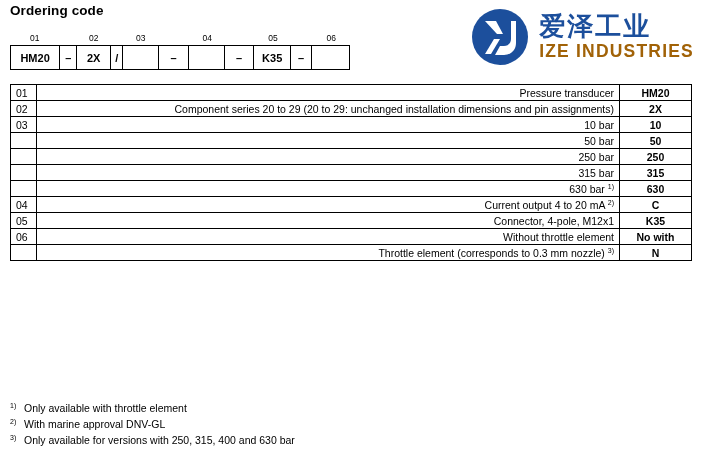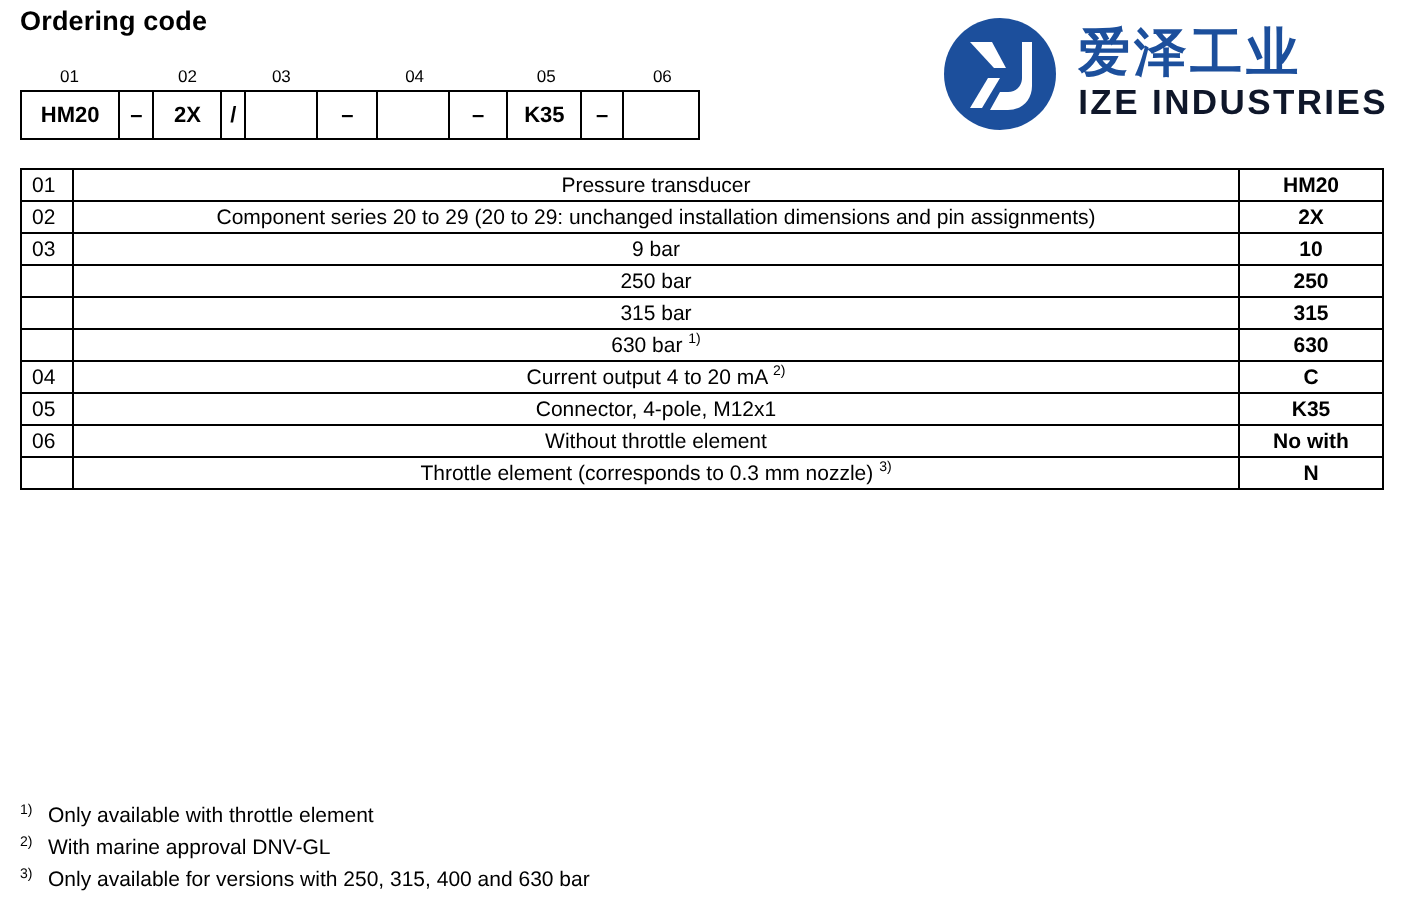--- a/index.html
+++ b/index.html
@@ -61,7 +61,7 @@
   .logo-en {
     font-size: 17.5px;
     font-weight: bold;
-    color: #0f172a;
+    color: #a16207;
     letter-spacing: 1.2px;
     margin-top: 2px;
   }

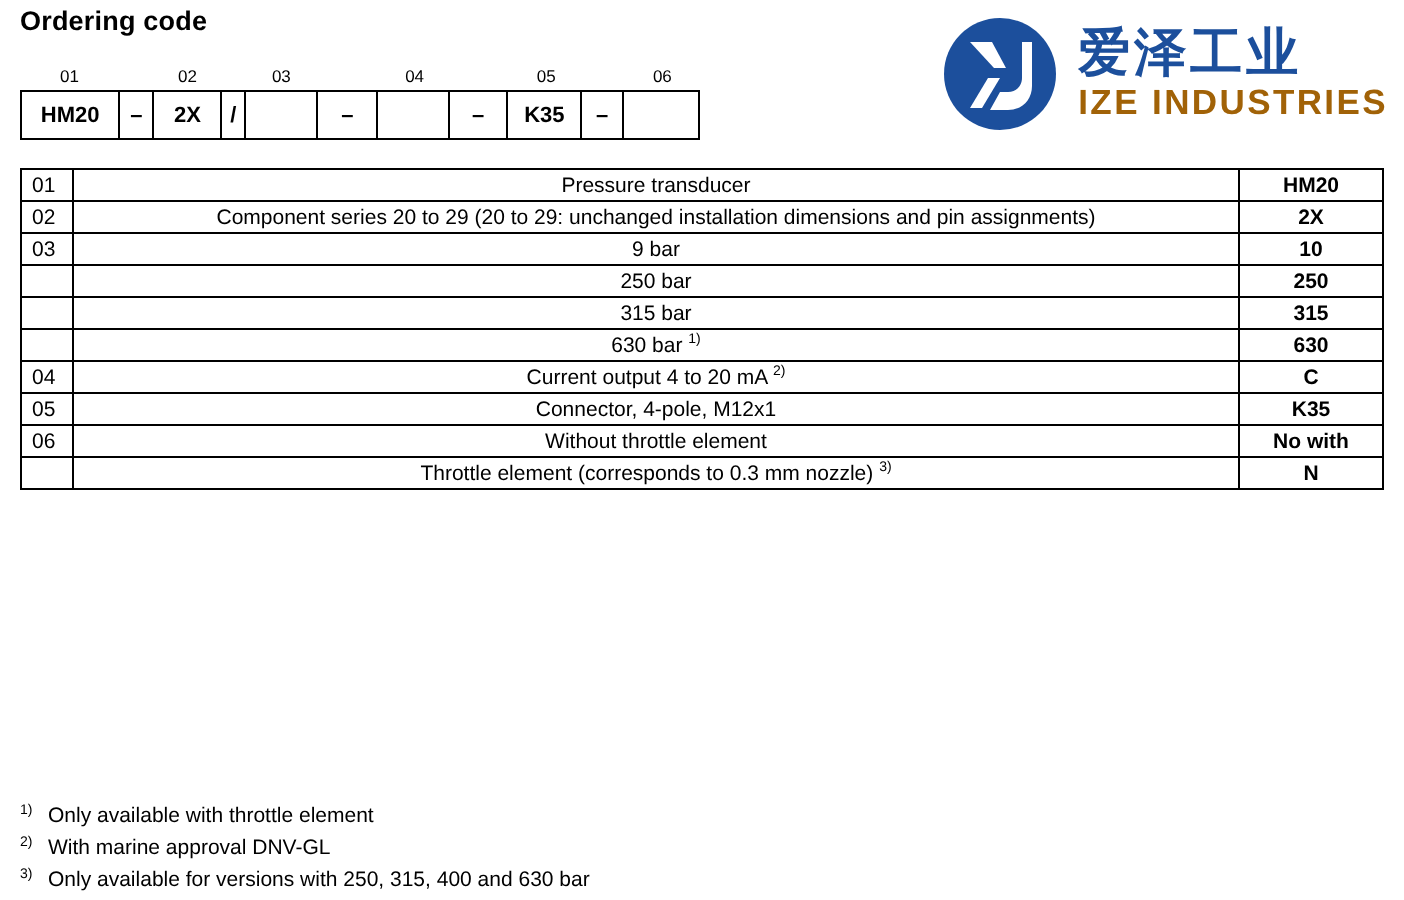--- a/index.html
+++ b/index.html
@@ -144,7 +144,7 @@
     padding-left: 5px;
   }
   td.desc {
-    text-align: center;
+    text-align: right;
   }
   td.code {
     width: 72px;

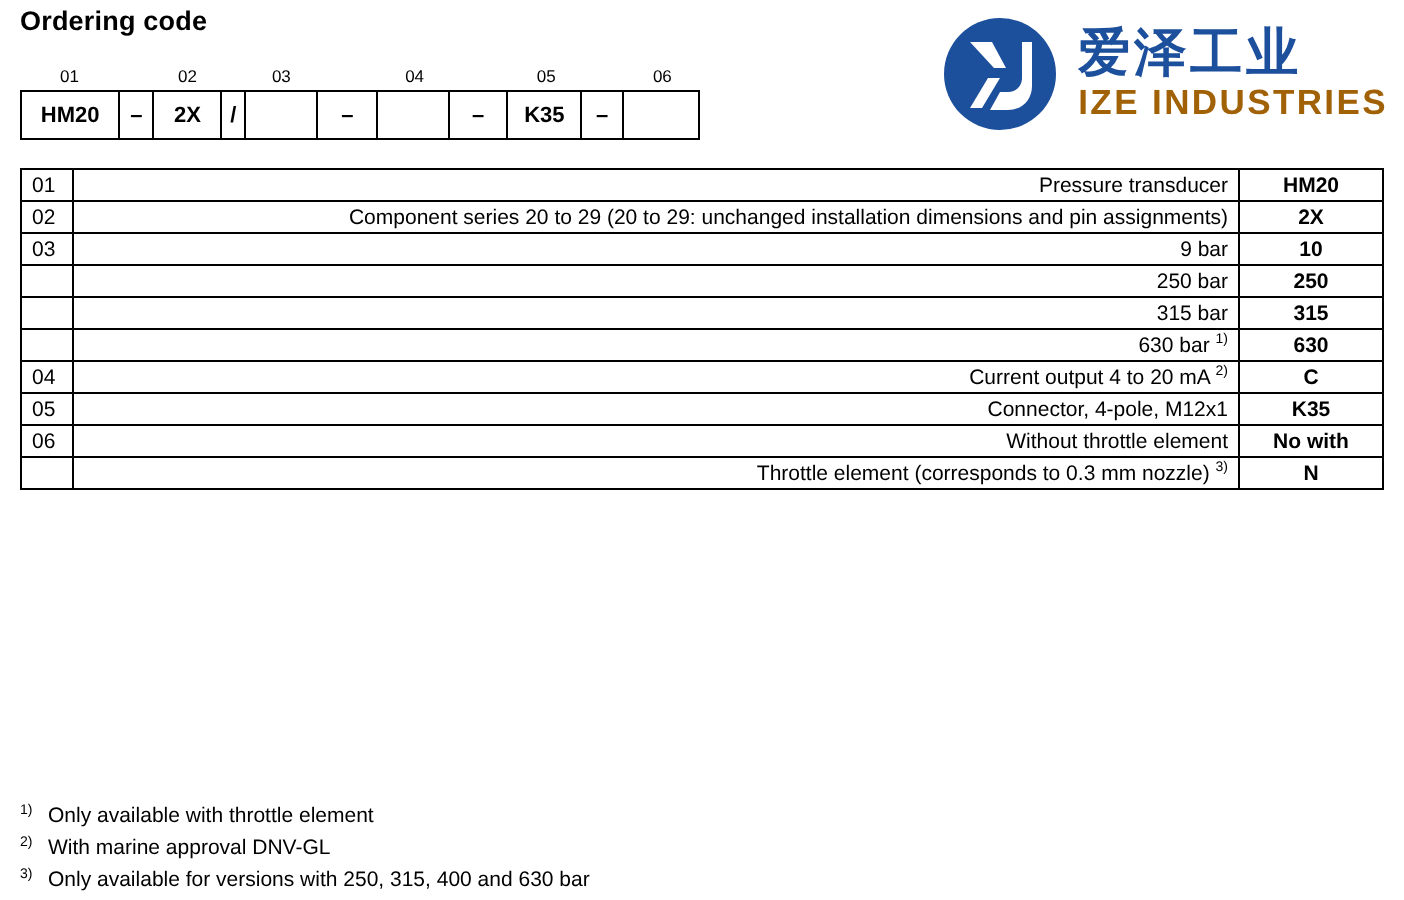--- a/index.html
+++ b/index.html
@@ -230,7 +230,7 @@
 
       <tr>
         <td class="pos">03</td>
-        <td class="desc">9 bar</td>
+        <td class="desc">10 bar</td>
         <td class="code">10</td>
       </tr>
       <tr>

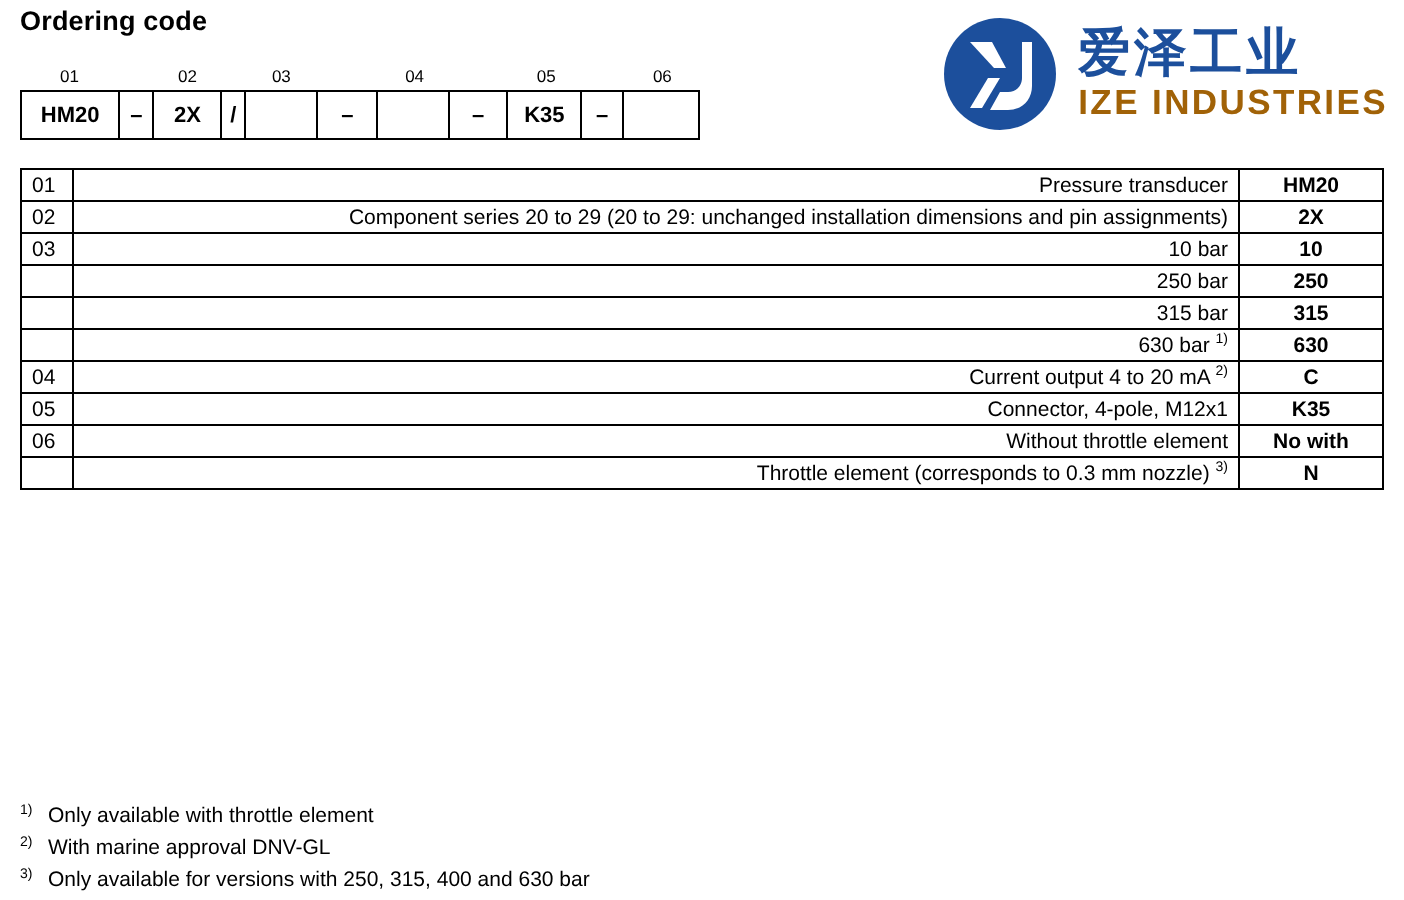--- a/index.html
+++ b/index.html
@@ -235,6 +235,11 @@
       </tr>
       <tr>
         <td class="pos blank-pos"></td>
+        <td class="desc">50 bar</td>
+        <td class="code">50</td>
+      </tr>
+      <tr>
+        <td class="pos blank-pos"></td>
         <td class="desc">250 bar</td>
         <td class="code">250</td>
       </tr>

